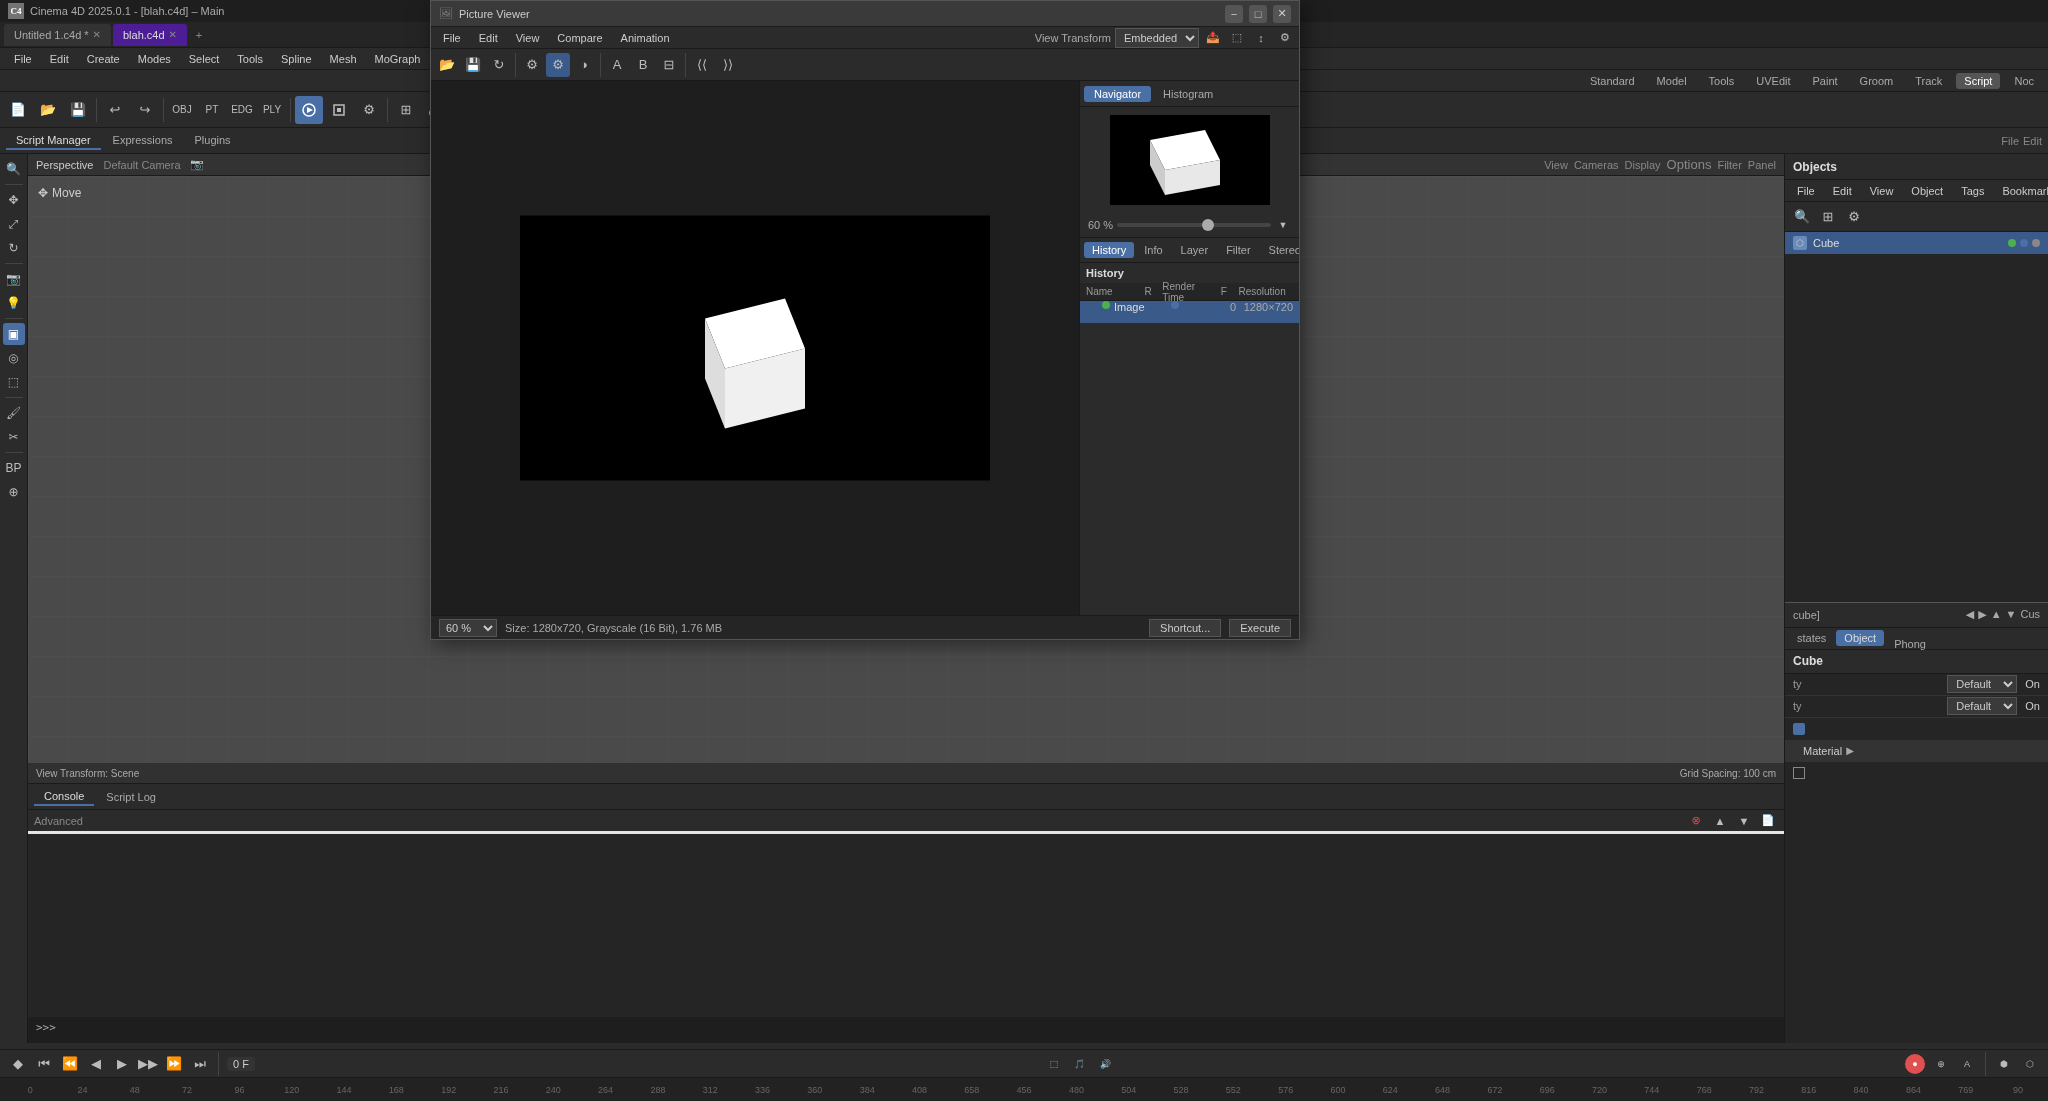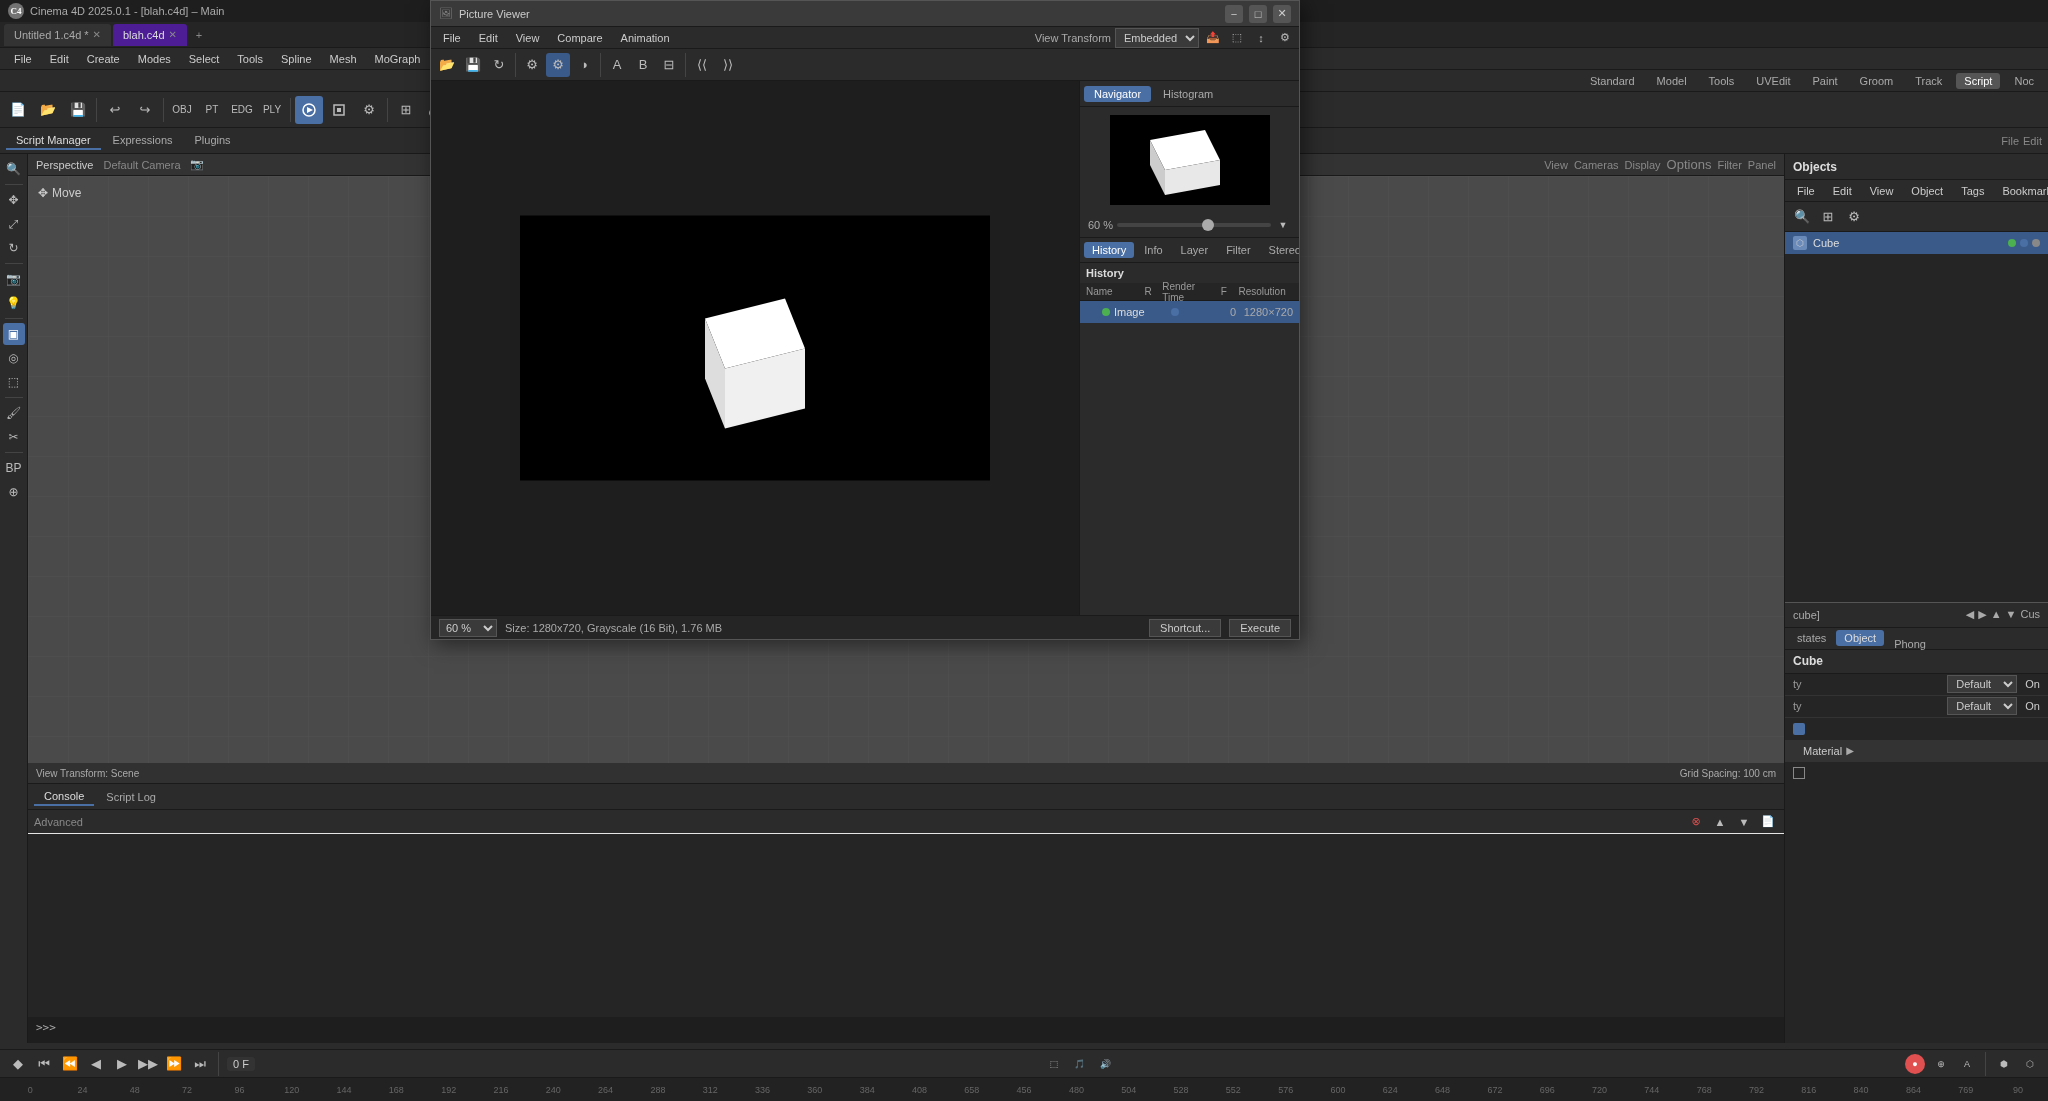--- a/index.html
+++ b/index.html
@@ -27,7 +27,7 @@
     #title-bar .app-icon {
       width: 16px; height: 16px;
       background: #737373;
-      border-radius: 8px;
+      border-radius: 0;
       display: flex; align-items: center; justify-content: center;
       font-size: 9px; color: white; font-weight: bold; font-family: Liberation Serif, serif;
     }

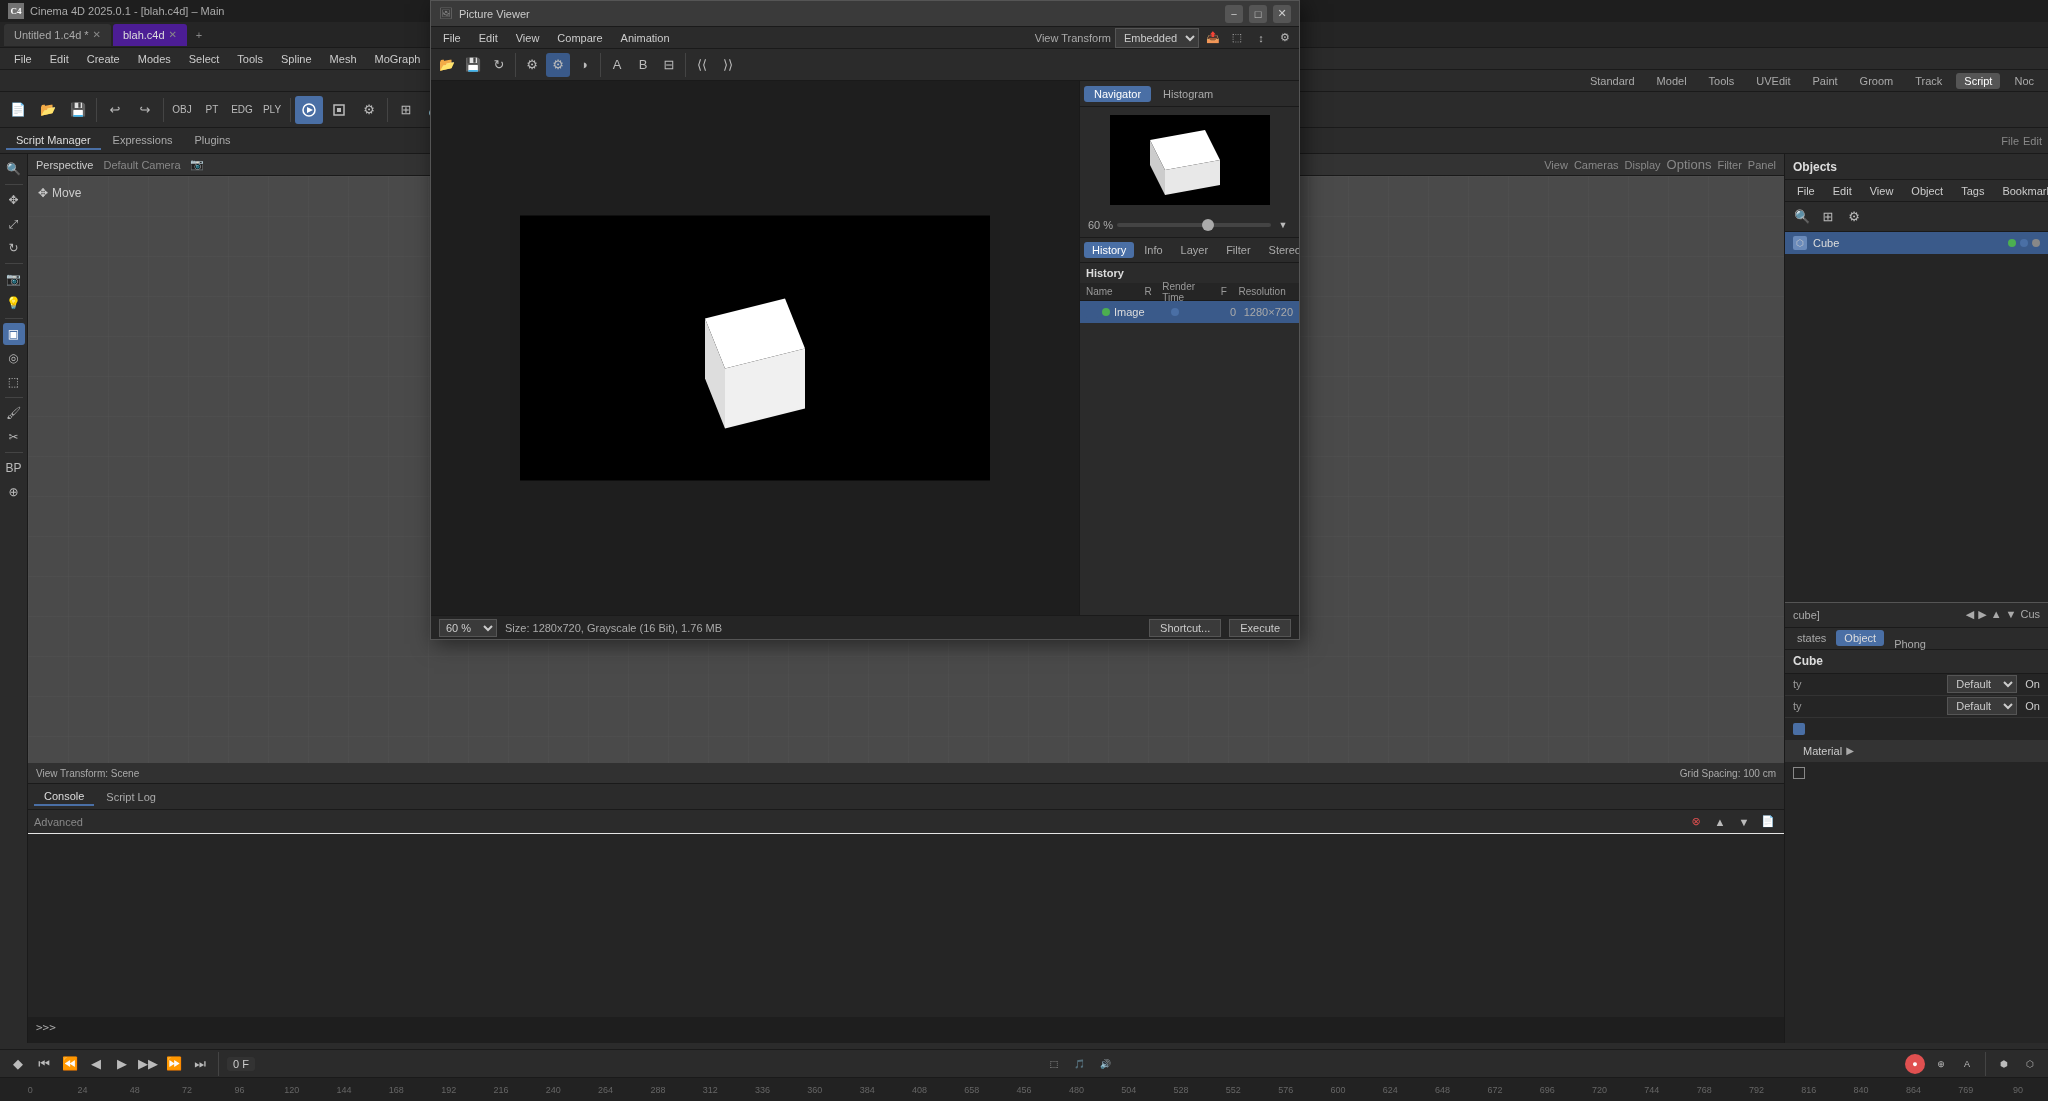--- a/index.html
+++ b/index.html
@@ -469,7 +469,7 @@
     .history-row {
       height: 22px;
       display: flex;
-      align-items: center;
+      align-items: flex-start;
       padding: 0 6px;
       gap: 4px;
       cursor: pointer;

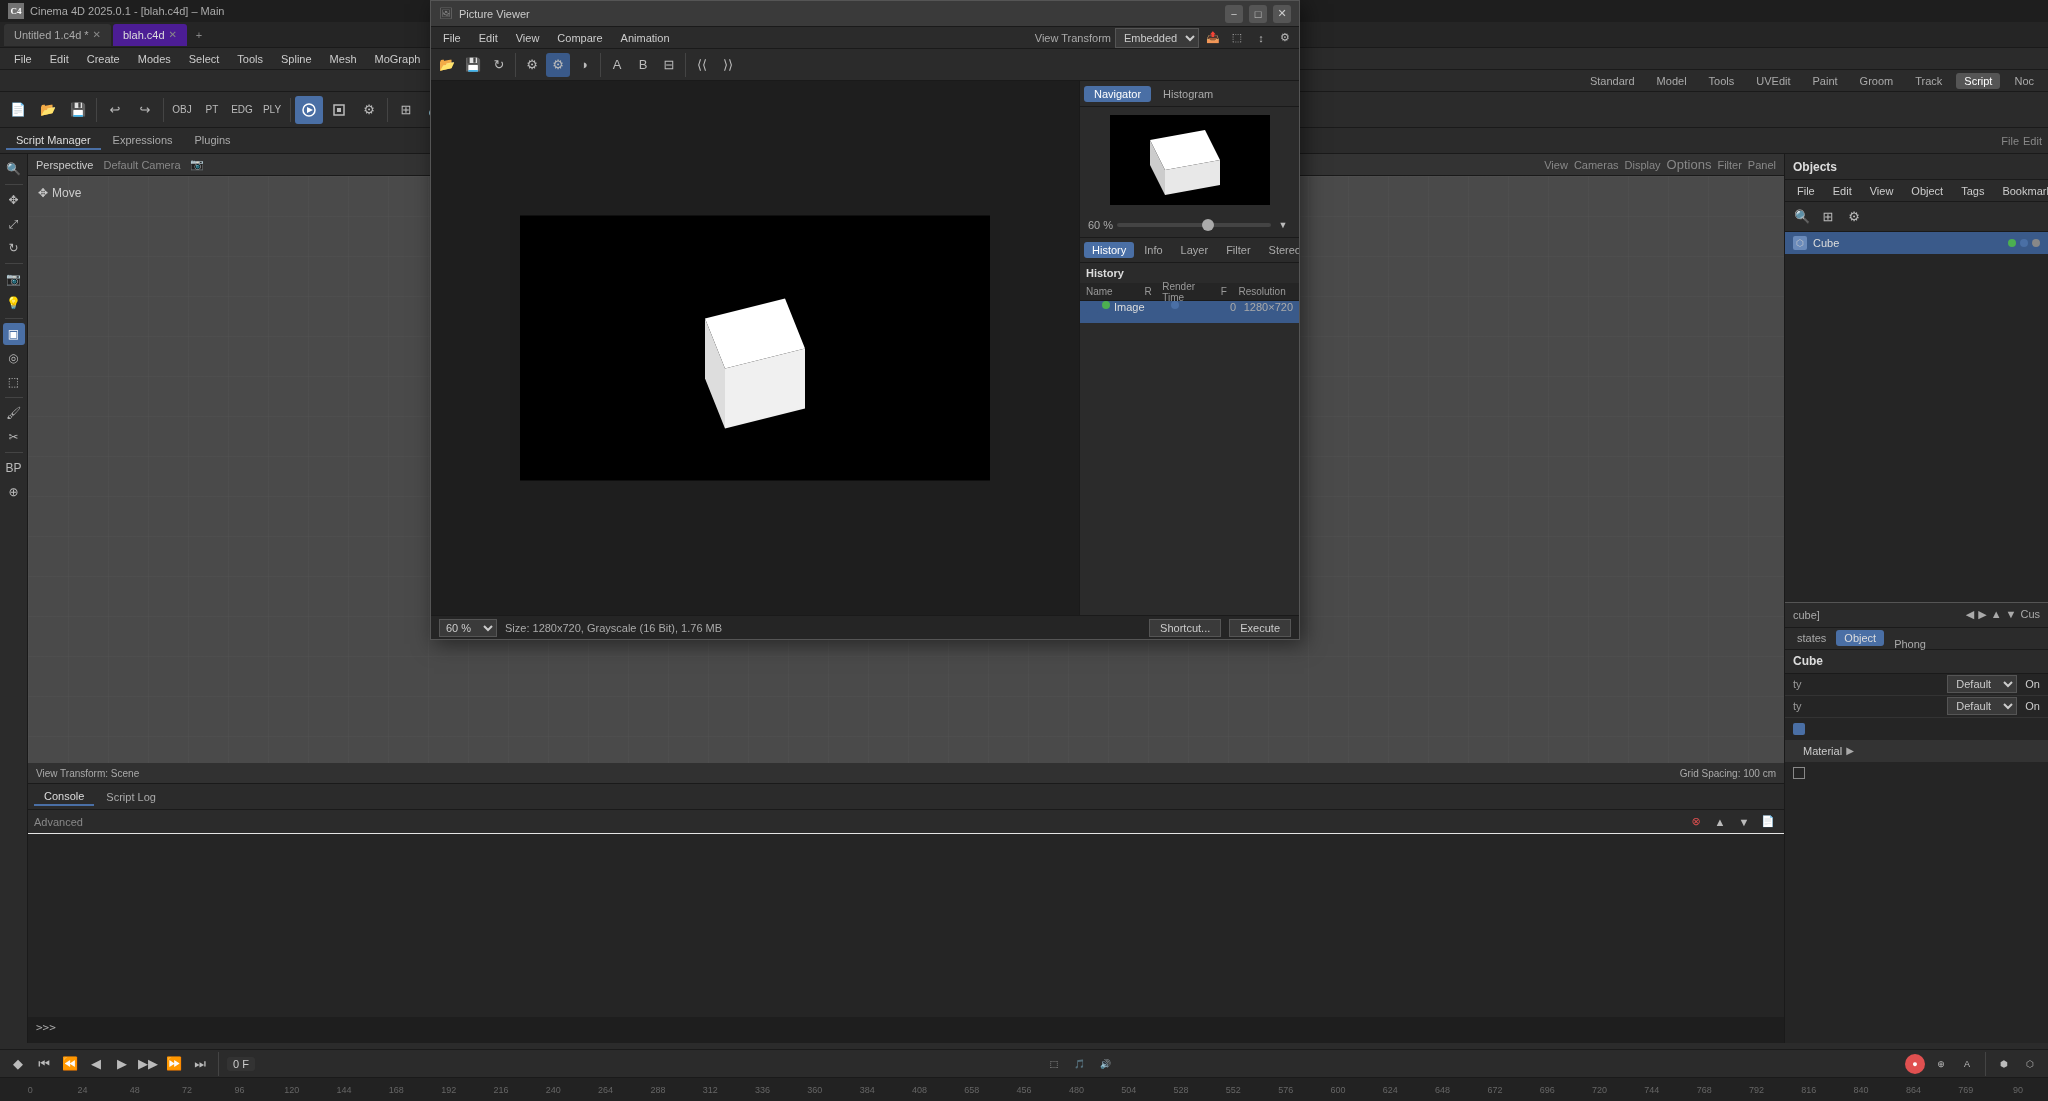--- a/index.html
+++ b/index.html
@@ -240,7 +240,7 @@
       align-items: center;
       padding: 0 6px;
       gap: 4px;
-      border-bottom: 1px solid #e5e5e5;
+      border-bottom: 3px solid #e5e5e5;
     }
     #console-input {
       height: 26px;

